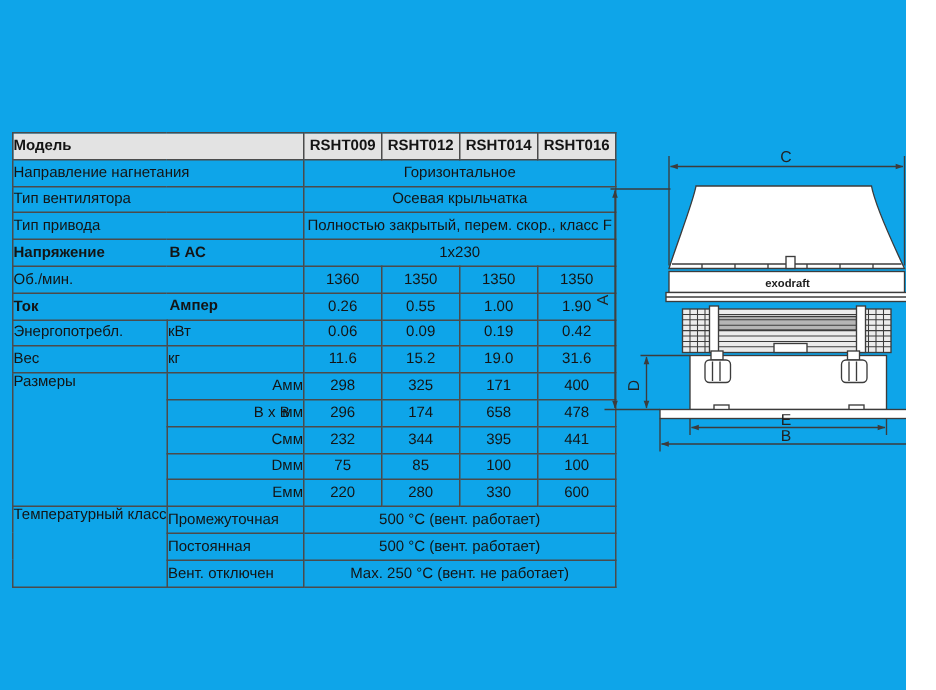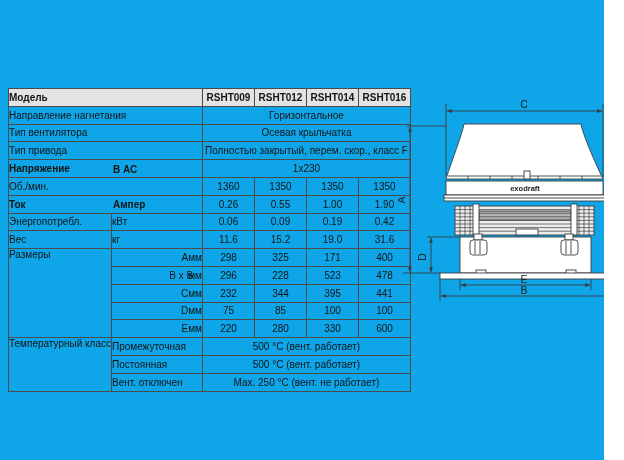--- a/index.html
+++ b/index.html
@@ -113,7 +113,7 @@
         <span class="dletter">B x B</span><span>мм</span>
       </td>
       <td class="val">296</td>
-      <td class="val">228</td>
+      <td class="val">174</td>
       <td class="val">523</td>
       <td class="val">478</td>
     </tr>

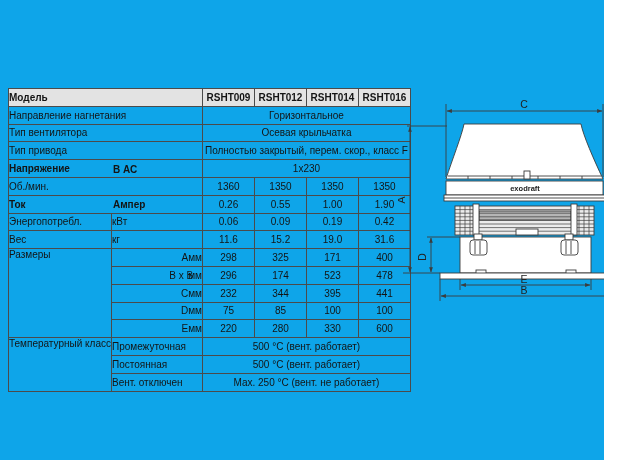--- a/index.html
+++ b/index.html
@@ -114,7 +114,7 @@
       </td>
       <td class="val">296</td>
       <td class="val">174</td>
-      <td class="val">523</td>
+      <td class="val">658</td>
       <td class="val">478</td>
     </tr>
     <tr>

